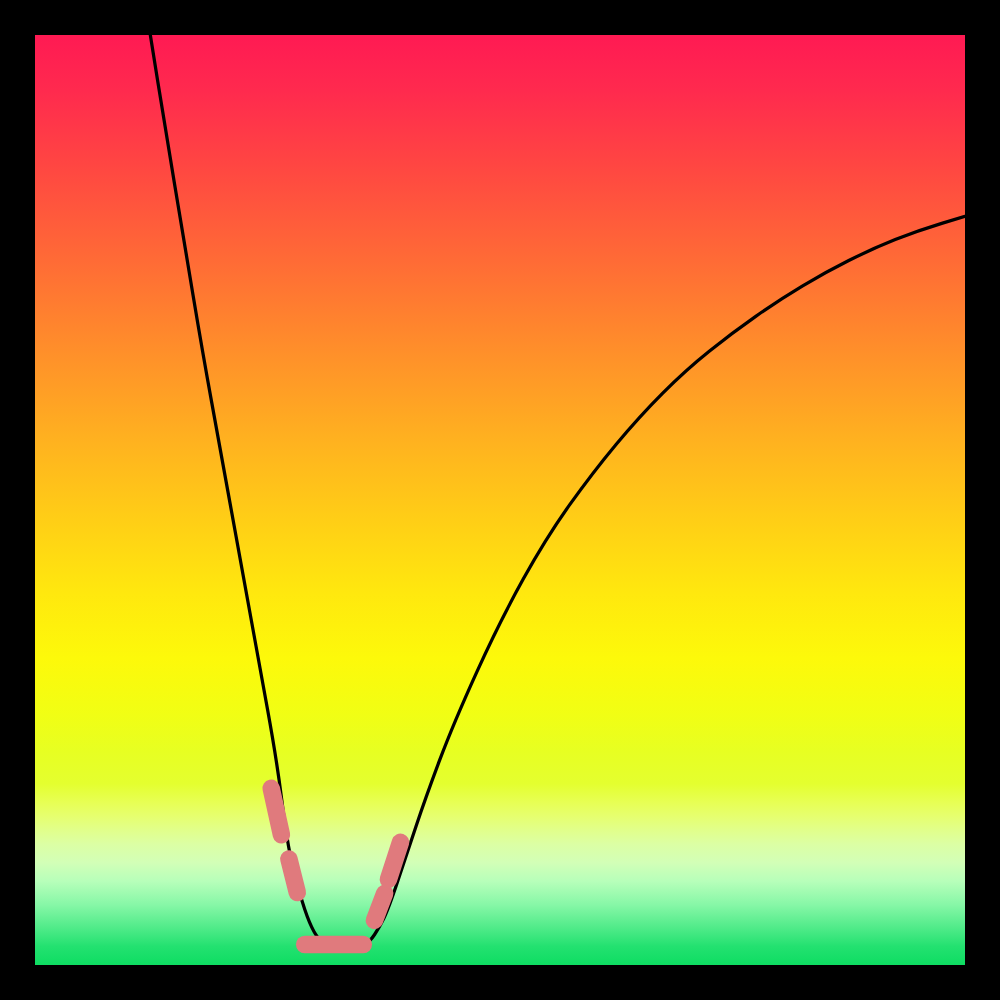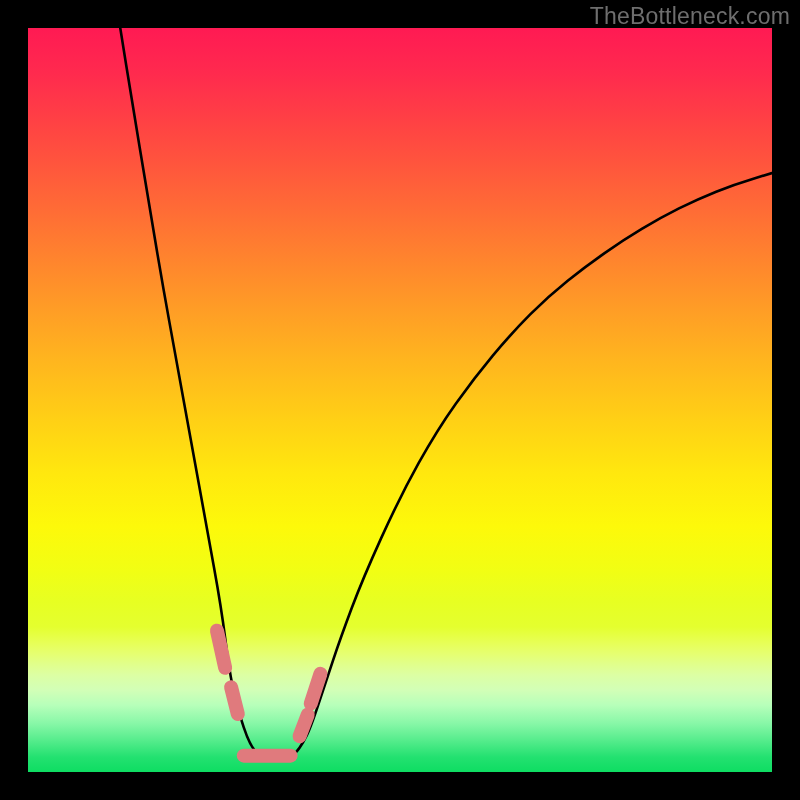--- a/index.html
+++ b/index.html
@@ -95,7 +95,6 @@
     </svg>
   </div>
 
-  <div class="watermark">TheBottleneck.com</div>
 </div>
 
 </body></html>

